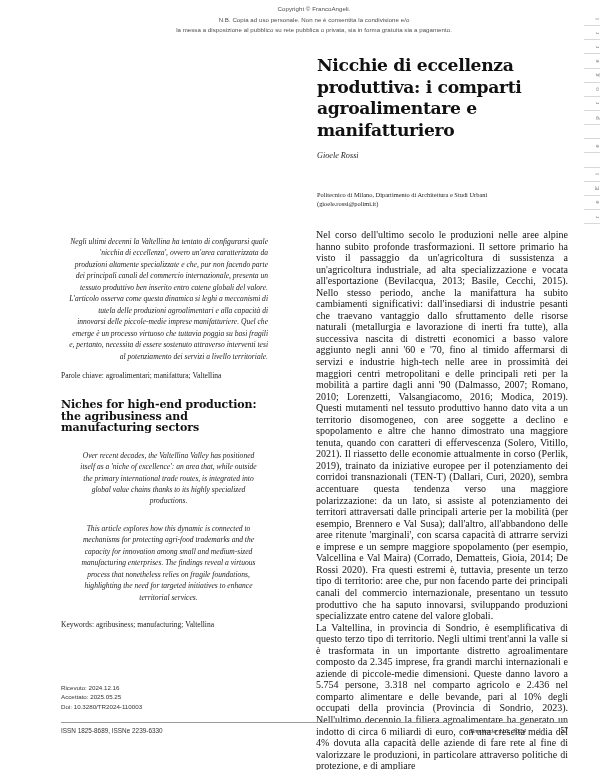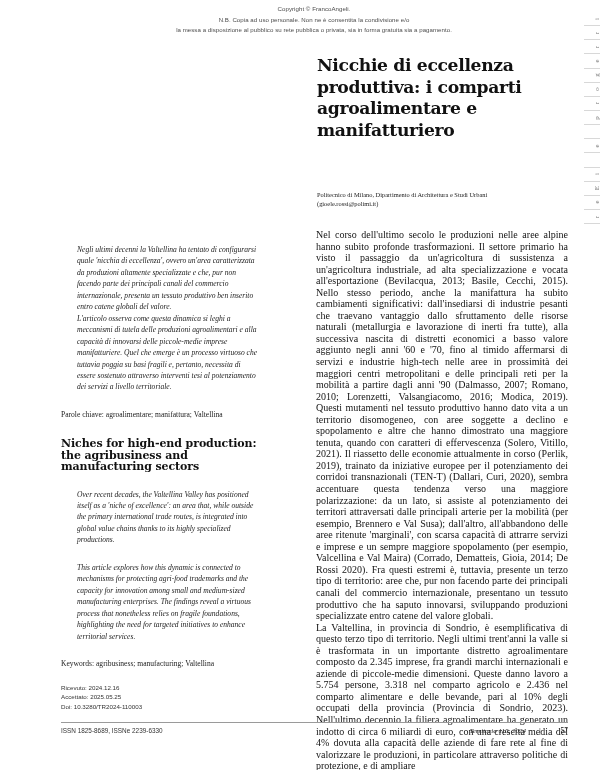--- a/index.html
+++ b/index.html
@@ -290,6 +290,7 @@
 
   <div class="title-block">
     <h1 class="doc-title">Nicchie di eccellenza produttiva: i comparti agroalimentare e manifatturiero</h1>
+    <div class="doc-author">Gioele Rossi</div>
   </div>
 
   <div class="affiliation">

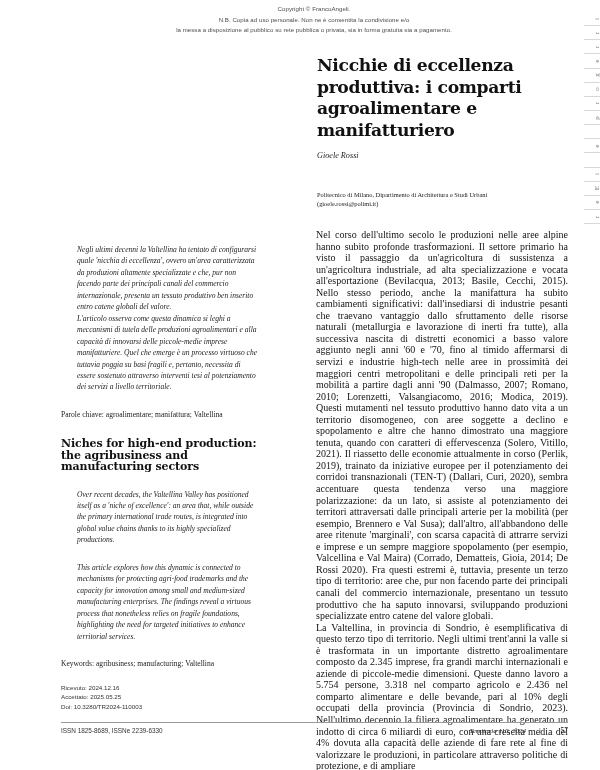--- a/index.html
+++ b/index.html
@@ -115,7 +115,8 @@
     font-size: 7.55px;
     line-height: 11.45px;
     color: #1b1b1b;
-    margin: 16px;
+    margin: 8px;
+    text-align: right;
   }
   .abs-it p { margin: 0; }
   .keywords-it {

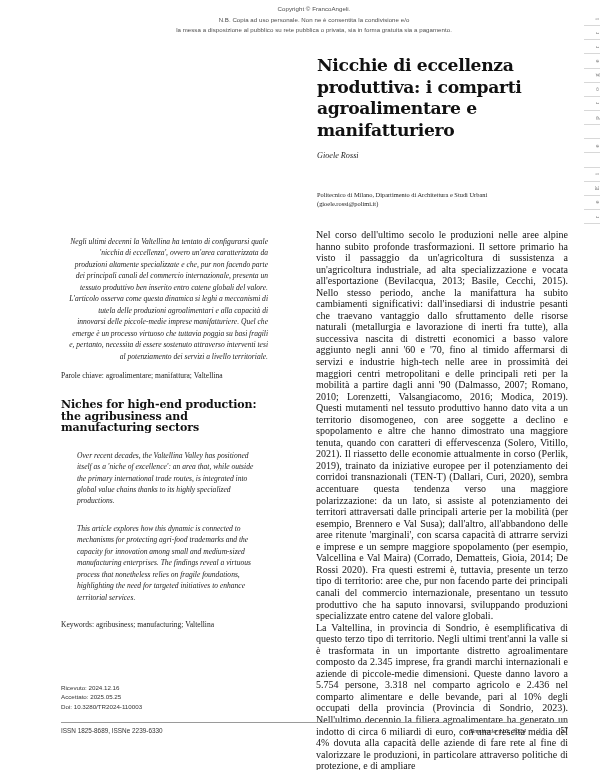--- a/index.html
+++ b/index.html
@@ -304,7 +304,7 @@
       <p>Negli ultimi decenni la Valtellina ha tentato di configurarsi quale 'nicchia di eccellenza', ovvero un'area caratterizzata da produzioni altamente specializzate e che, pur non facendo parte dei principali canali del commercio internazionale, presenta un tessuto produttivo ben inserito entro catene globali del valore.</p>
       <p>L'articolo osserva come questa dinamica si leghi a meccanismi di tutela delle produzioni agroalimentari e alla capacità di innovarsi delle piccole-medie imprese manifatturiere. Quel che emerge è un processo virtuoso che tuttavia poggia su basi fragili e, pertanto, necessita di essere sostenuto attraverso interventi tesi al potenziamento dei servizi a livello territoriale.</p>
     </div>
-    <div class="keywords-it">Parole chiave: agroalimentare; manifattura; Valtellina</div>
+    <div class="keywords-it">Parole chiave: agroalimentari; manifattura; Valtellina</div>
 
     <div class="en-heading">Niches for high-end production: the agribusiness and manufacturing sectors</div>
     <div class="abs-en">

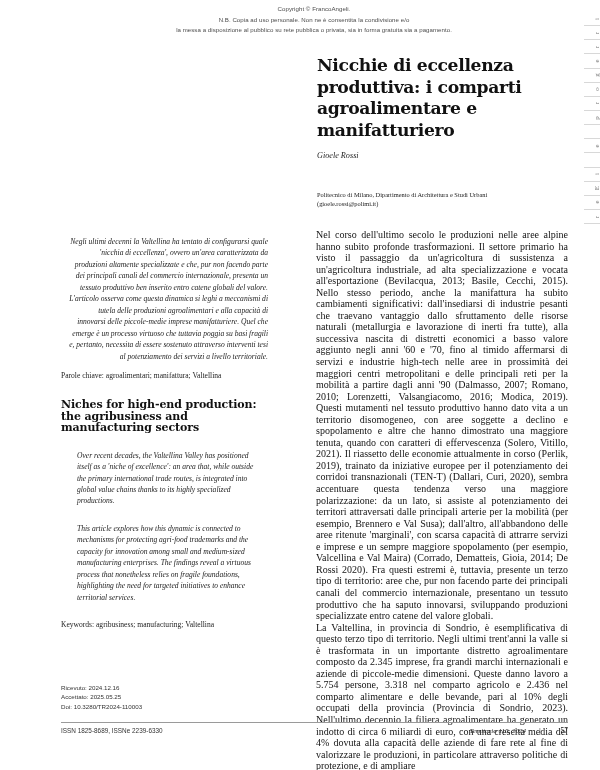--- a/index.html
+++ b/index.html
@@ -143,7 +143,7 @@
     line-height: 11.45px;
     color: #1b1b1b;
   }
-  .abs-en p { margin: 16px; }
+  .abs-en p { margin: 16px; text-align: center; }
   .keywords-en {
     font-family: Liberation Serif, serif;
     font-size: 7.55px;

